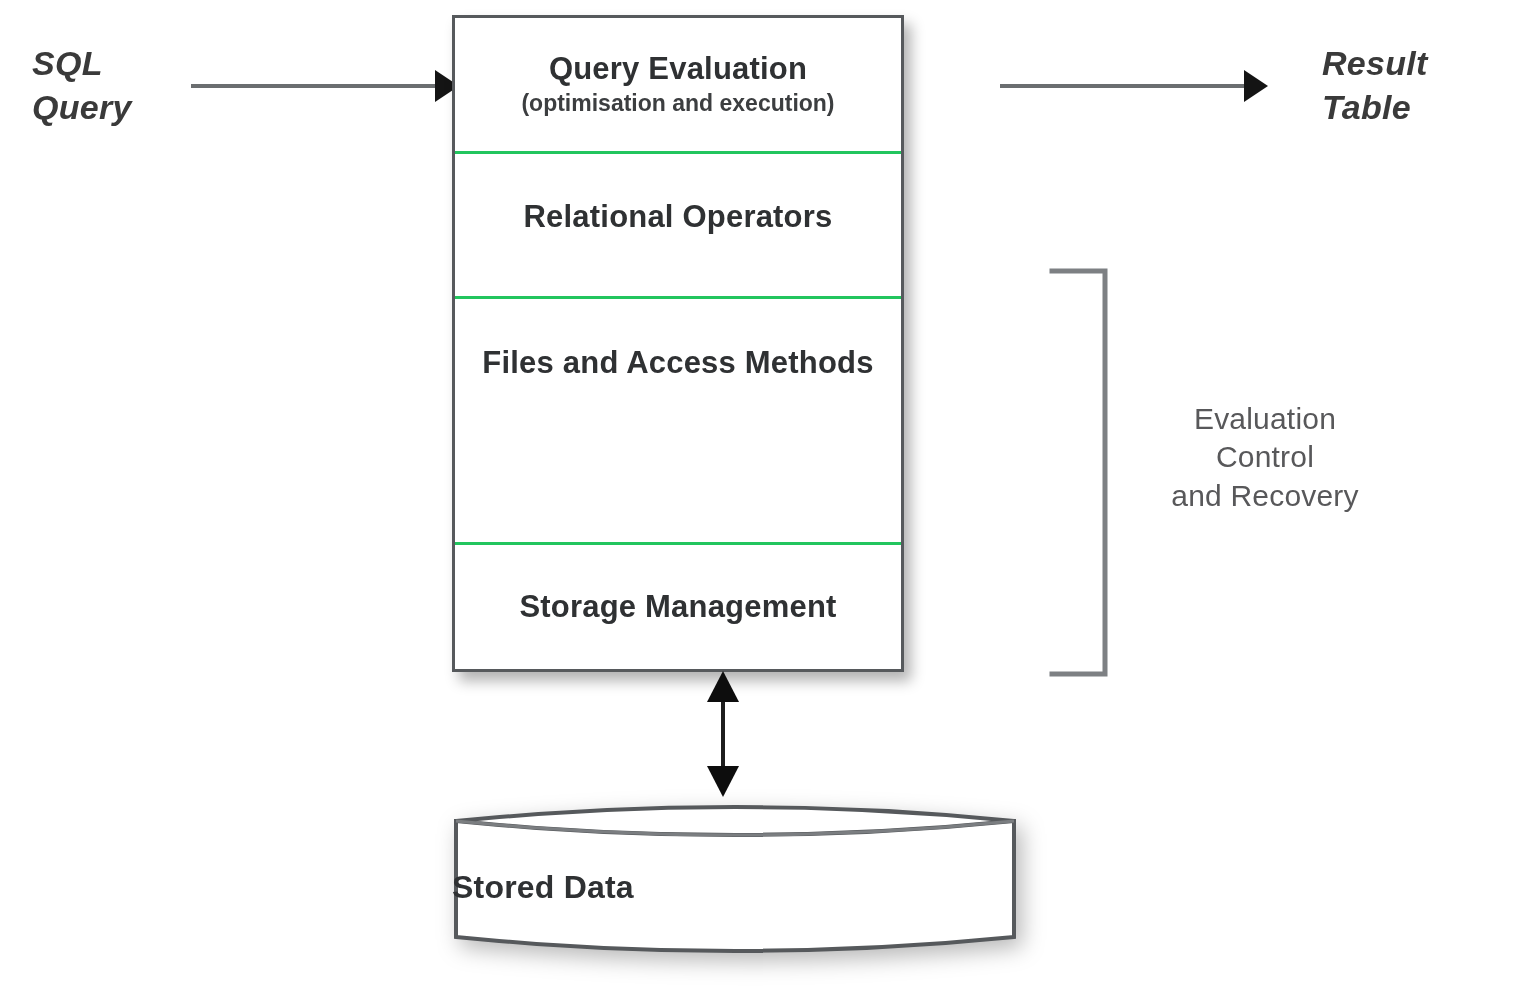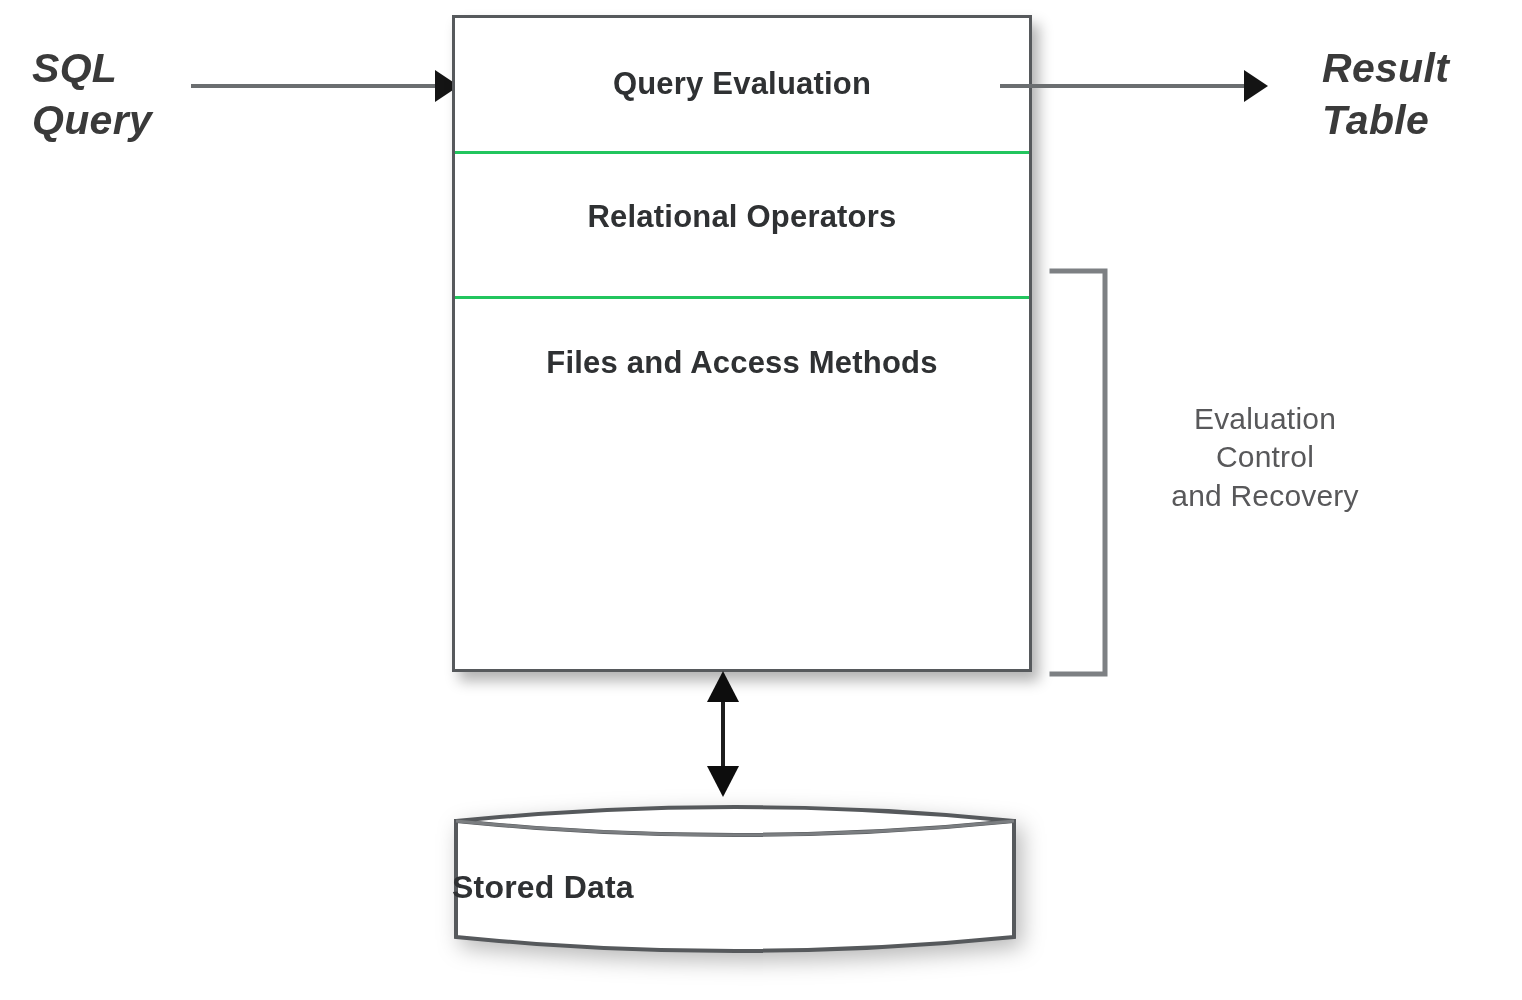--- a/index.html
+++ b/index.html
@@ -23,7 +23,7 @@
     position: absolute;
     font-style: italic;
     font-weight: bold;
-    font-size: 41px;
+    font-size: 34px;
     line-height: 1.28;
     color: #3a3a3a;
     white-space: pre-line;

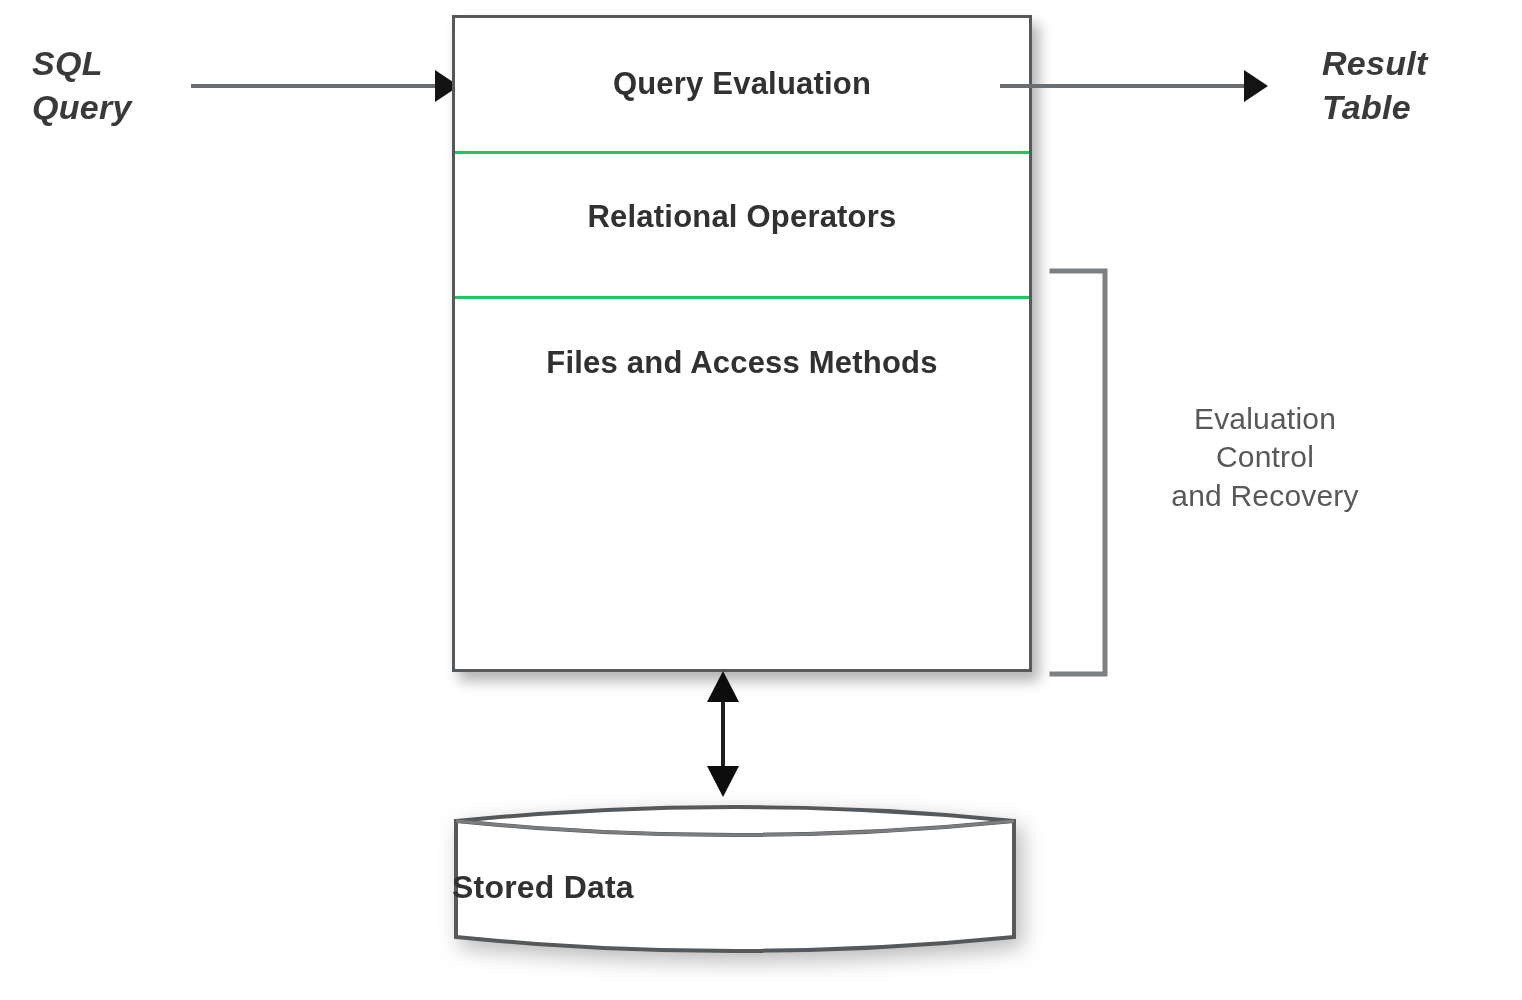--- a/index.html
+++ b/index.html
@@ -37,7 +37,7 @@
     position: absolute;
     left: 452px;
     top: 15px;
-    width: 580px;
+    width: 452px;
     height: 657px;
     border: 3px solid #56595c;
     background: #ffffff;

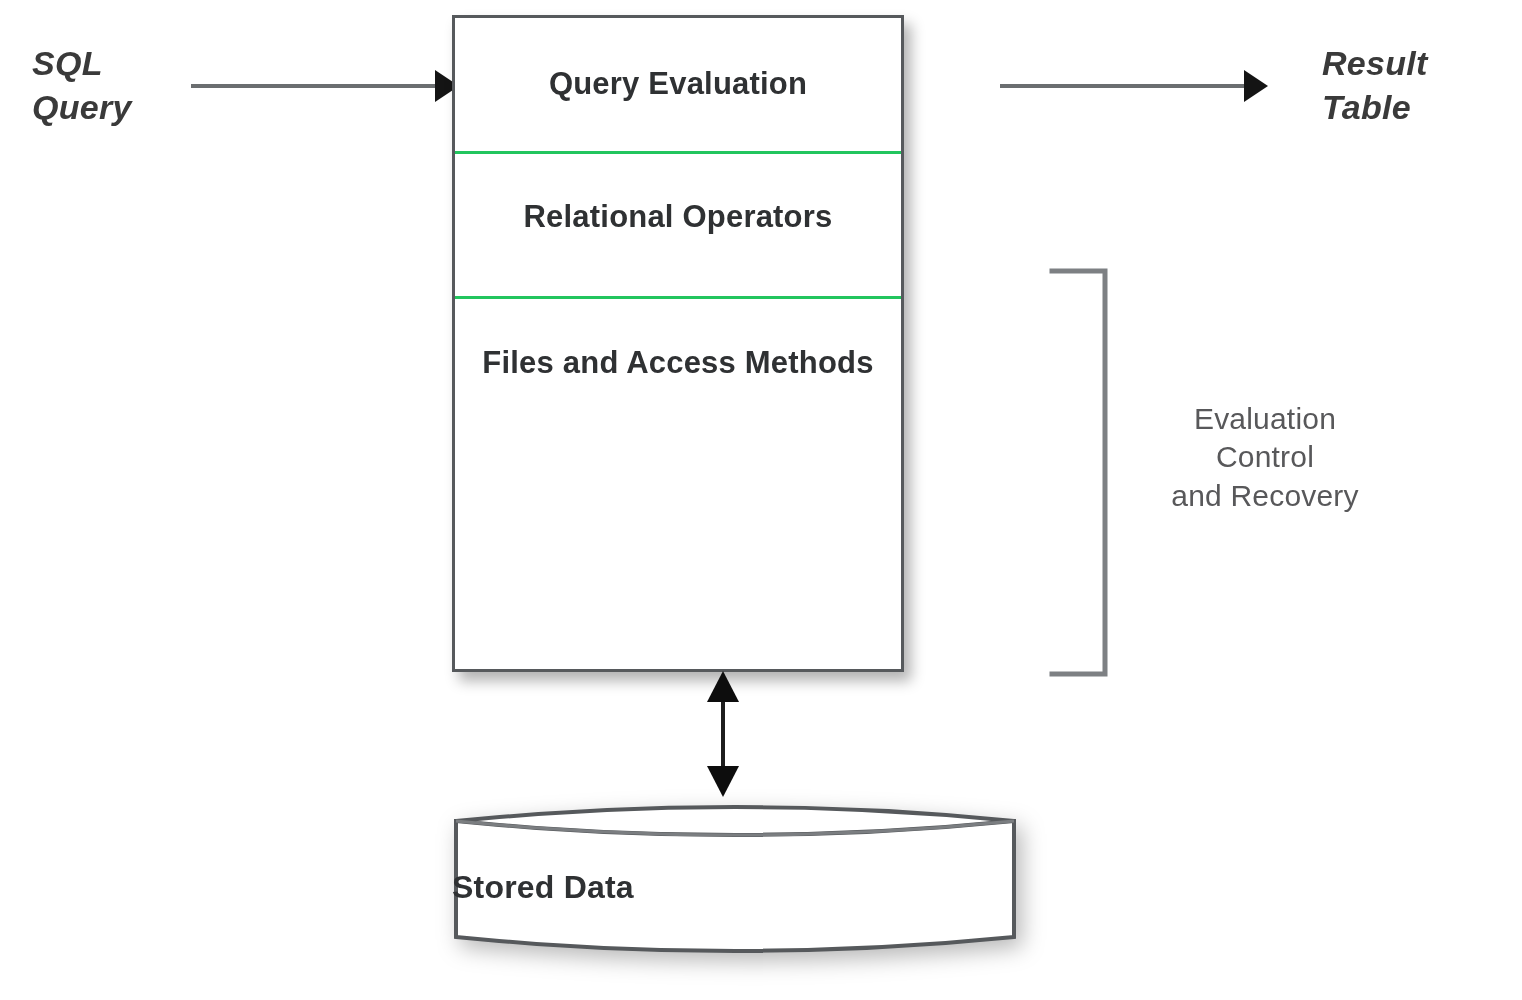--- a/index.html
+++ b/index.html
@@ -129,6 +129,7 @@
 
     <div class="layer" style="top:0px; height:133px;">
       <div class="layer-title">Query Evaluation</div>
+      <div class="layer-sub">(optimisation and execution)</div>
     </div>
 
     <div class="layer" style="top:133px; height:130px;">

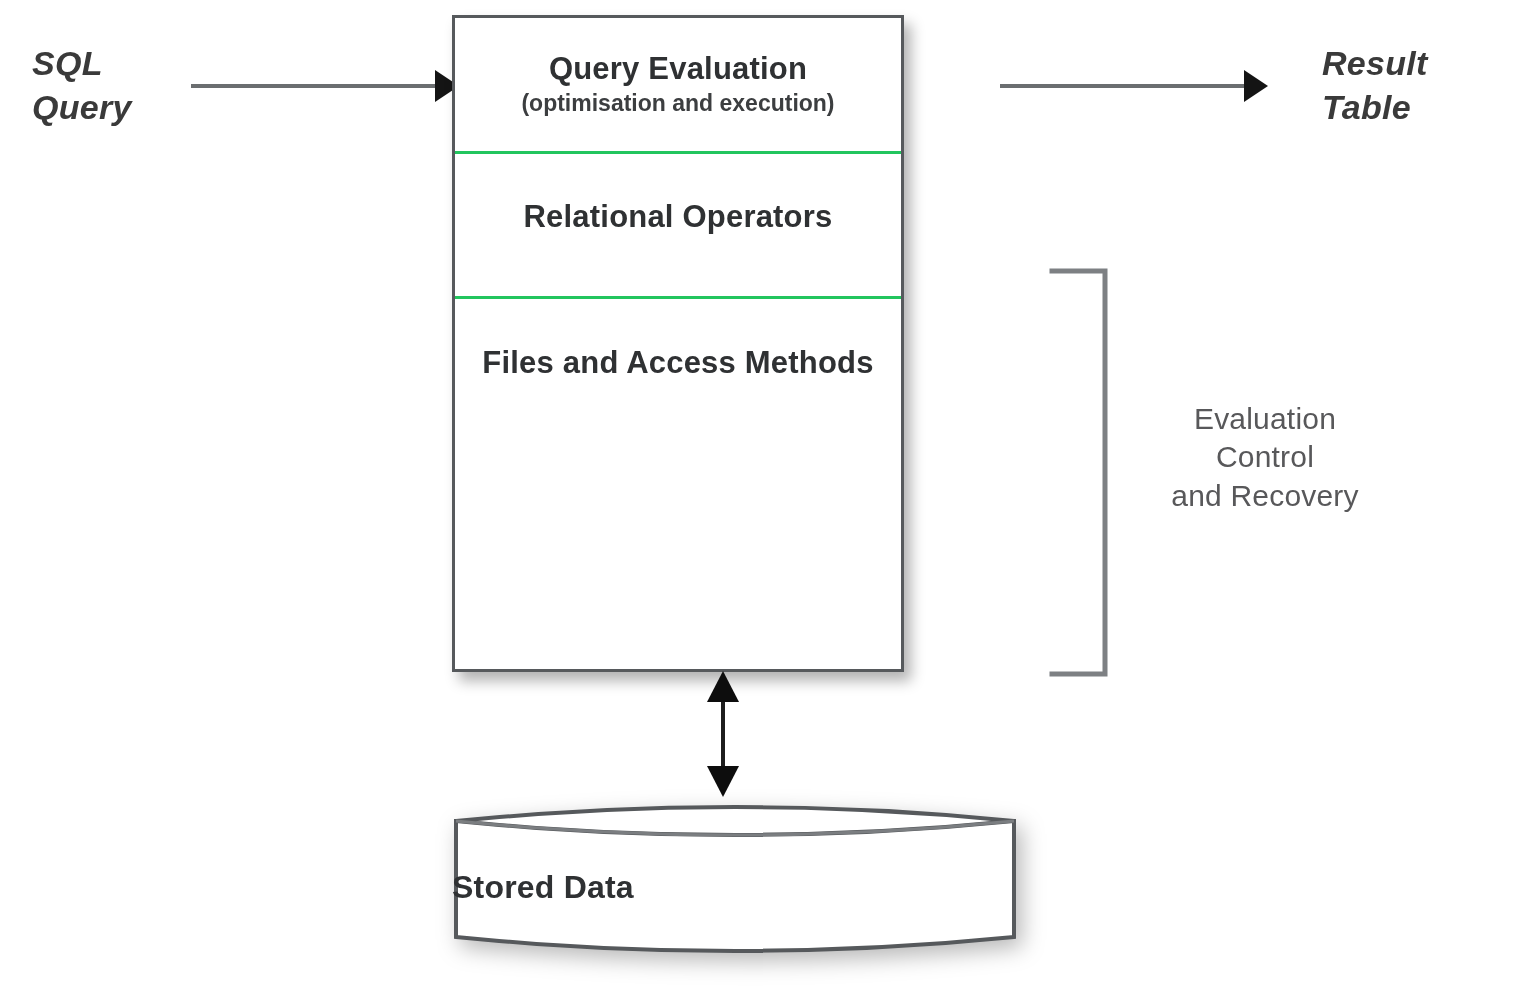--- a/index.html
+++ b/index.html
@@ -141,6 +141,9 @@
     </div>
 
 
+    <div class="layer" style="top:524px; height:127px;">
+      <div class="layer-title">Storage Management</div>
+    </div>
 
   </div>
 

